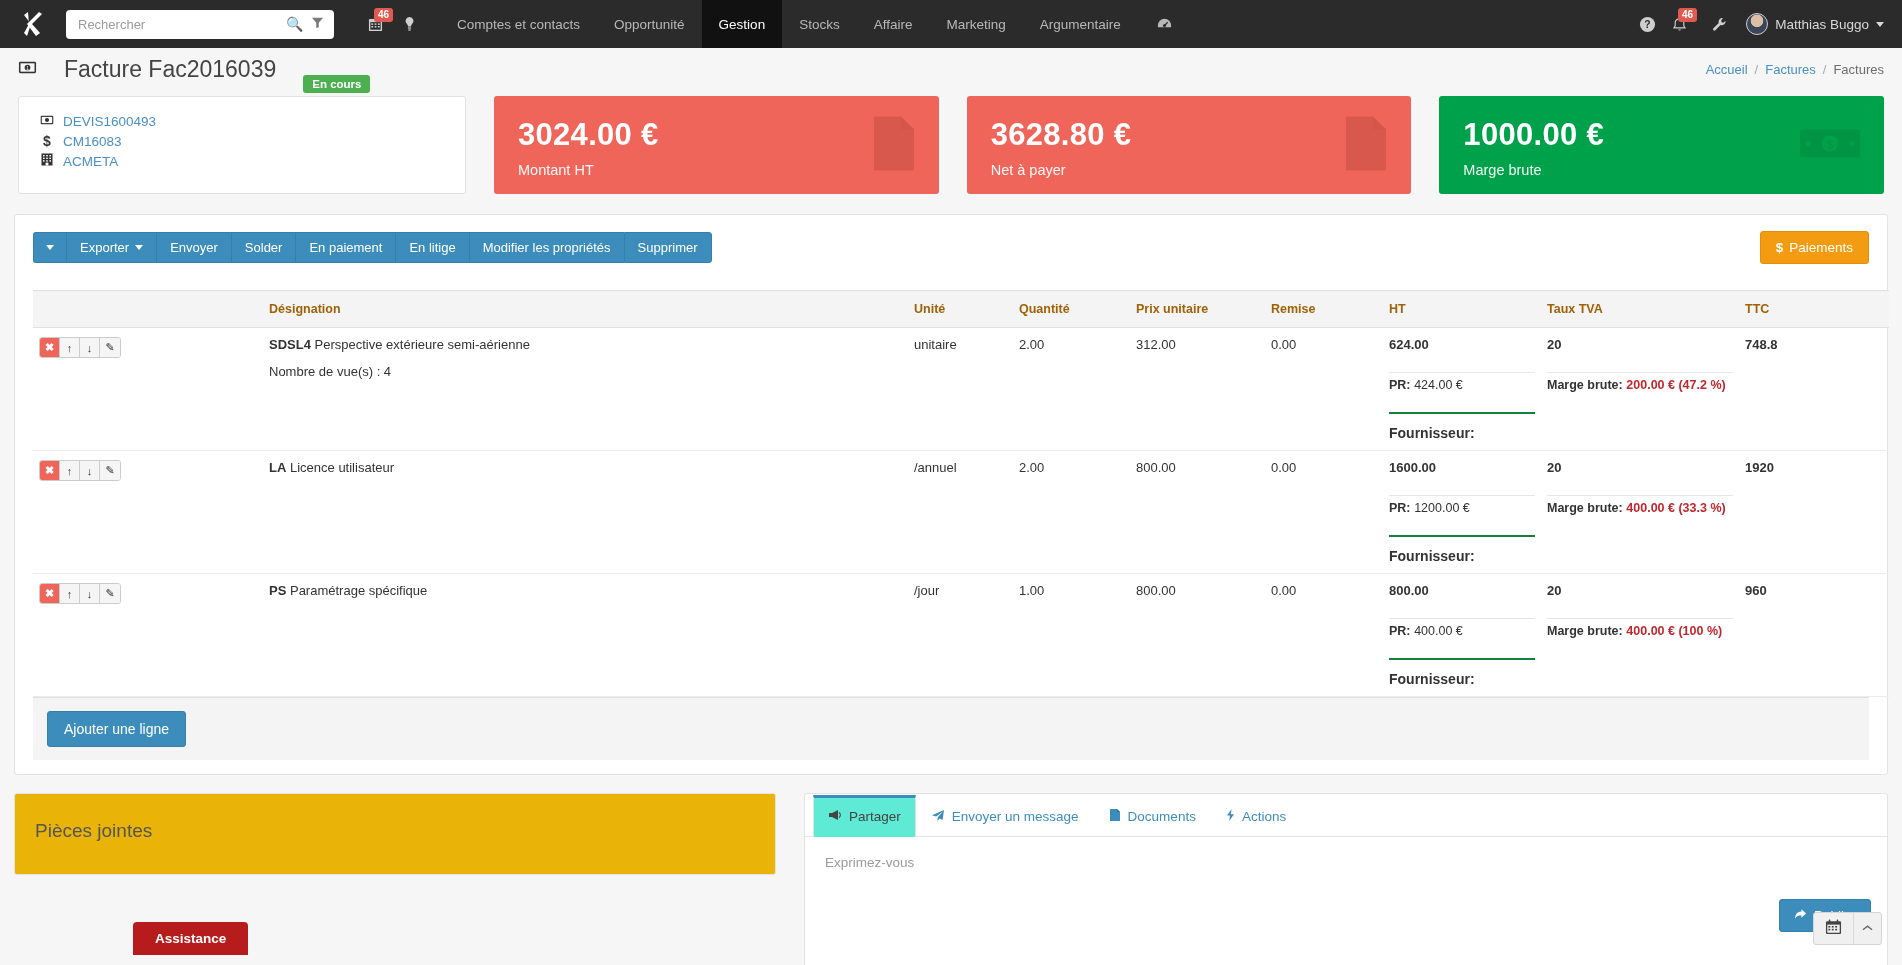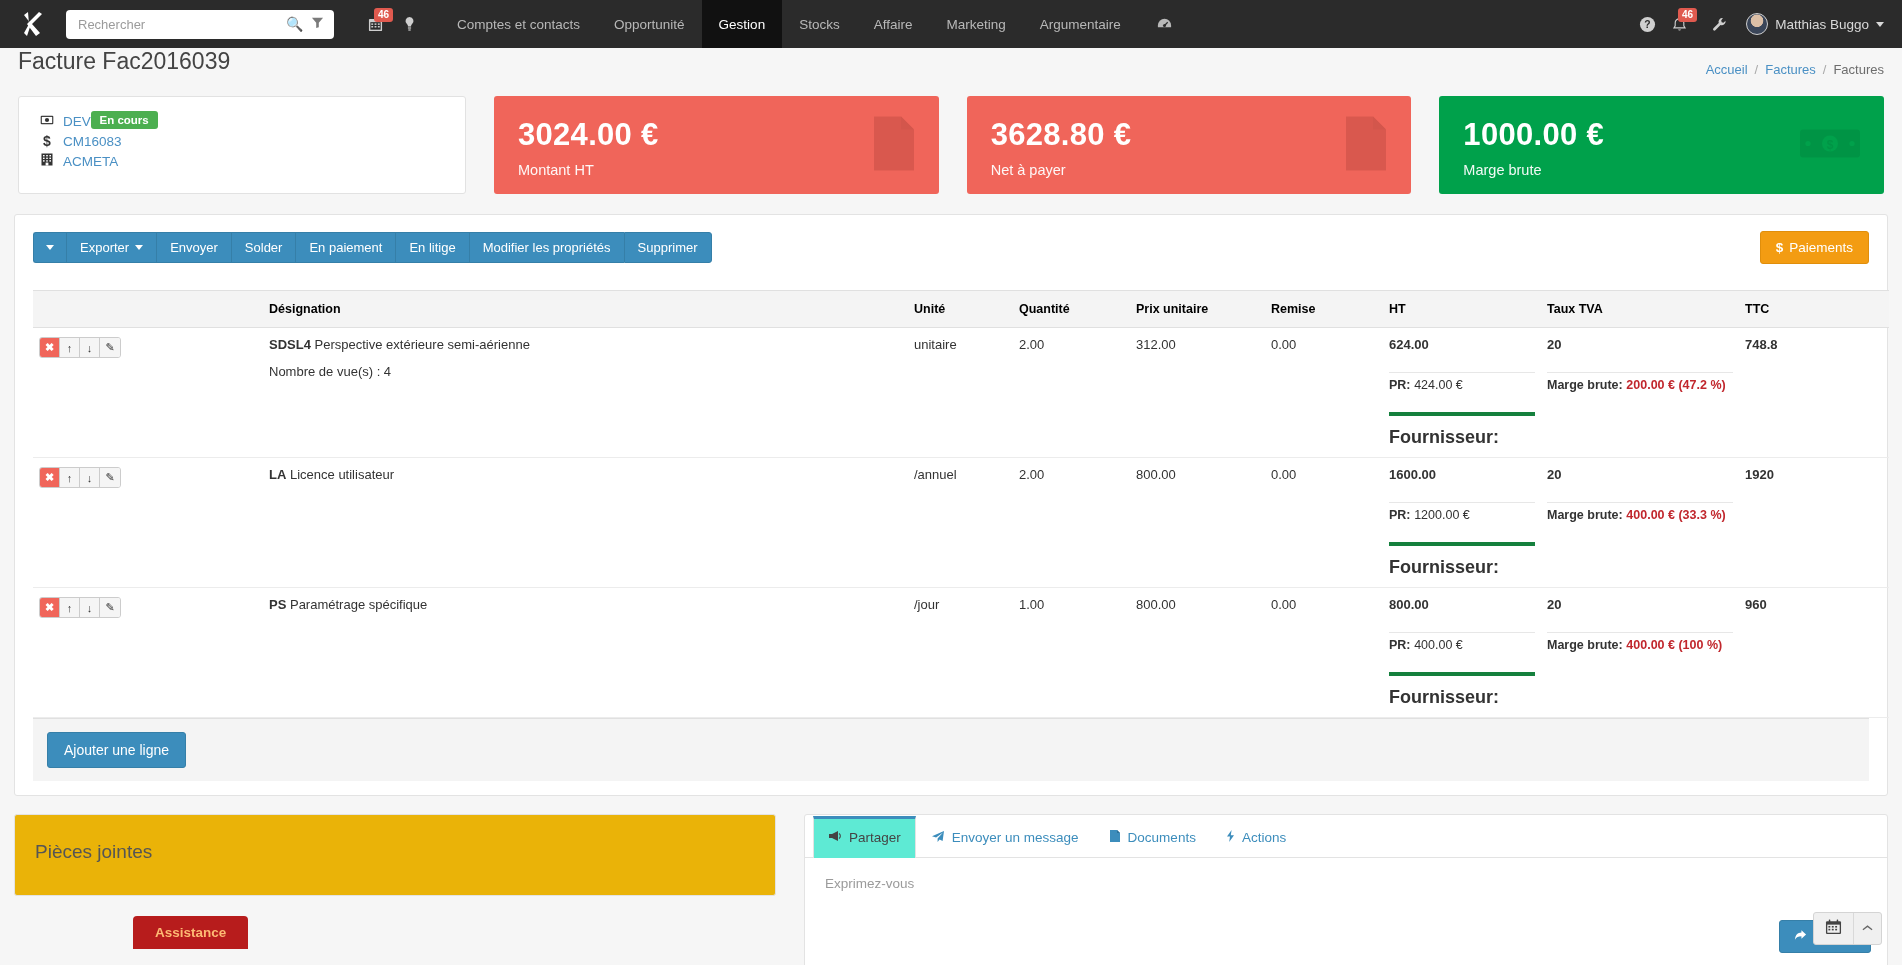--- a/index.html
+++ b/index.html
@@ -85,8 +85,8 @@
     padding: 0 18px 0 18px; background: #f6f6f6;
   }
   .page-title {
-    display: flex; align-items: center; gap: 9px;
-    font-size: 23px; color: #444; font-weight: normal; flex-direction: column;
+    display: flex; align-items: center; gap: 27px;
+    font-size: 23px; color: #444; font-weight: normal;
   }
   .badge-status {
     background: #4caf50; color: #fff; font-size: 11.5px;

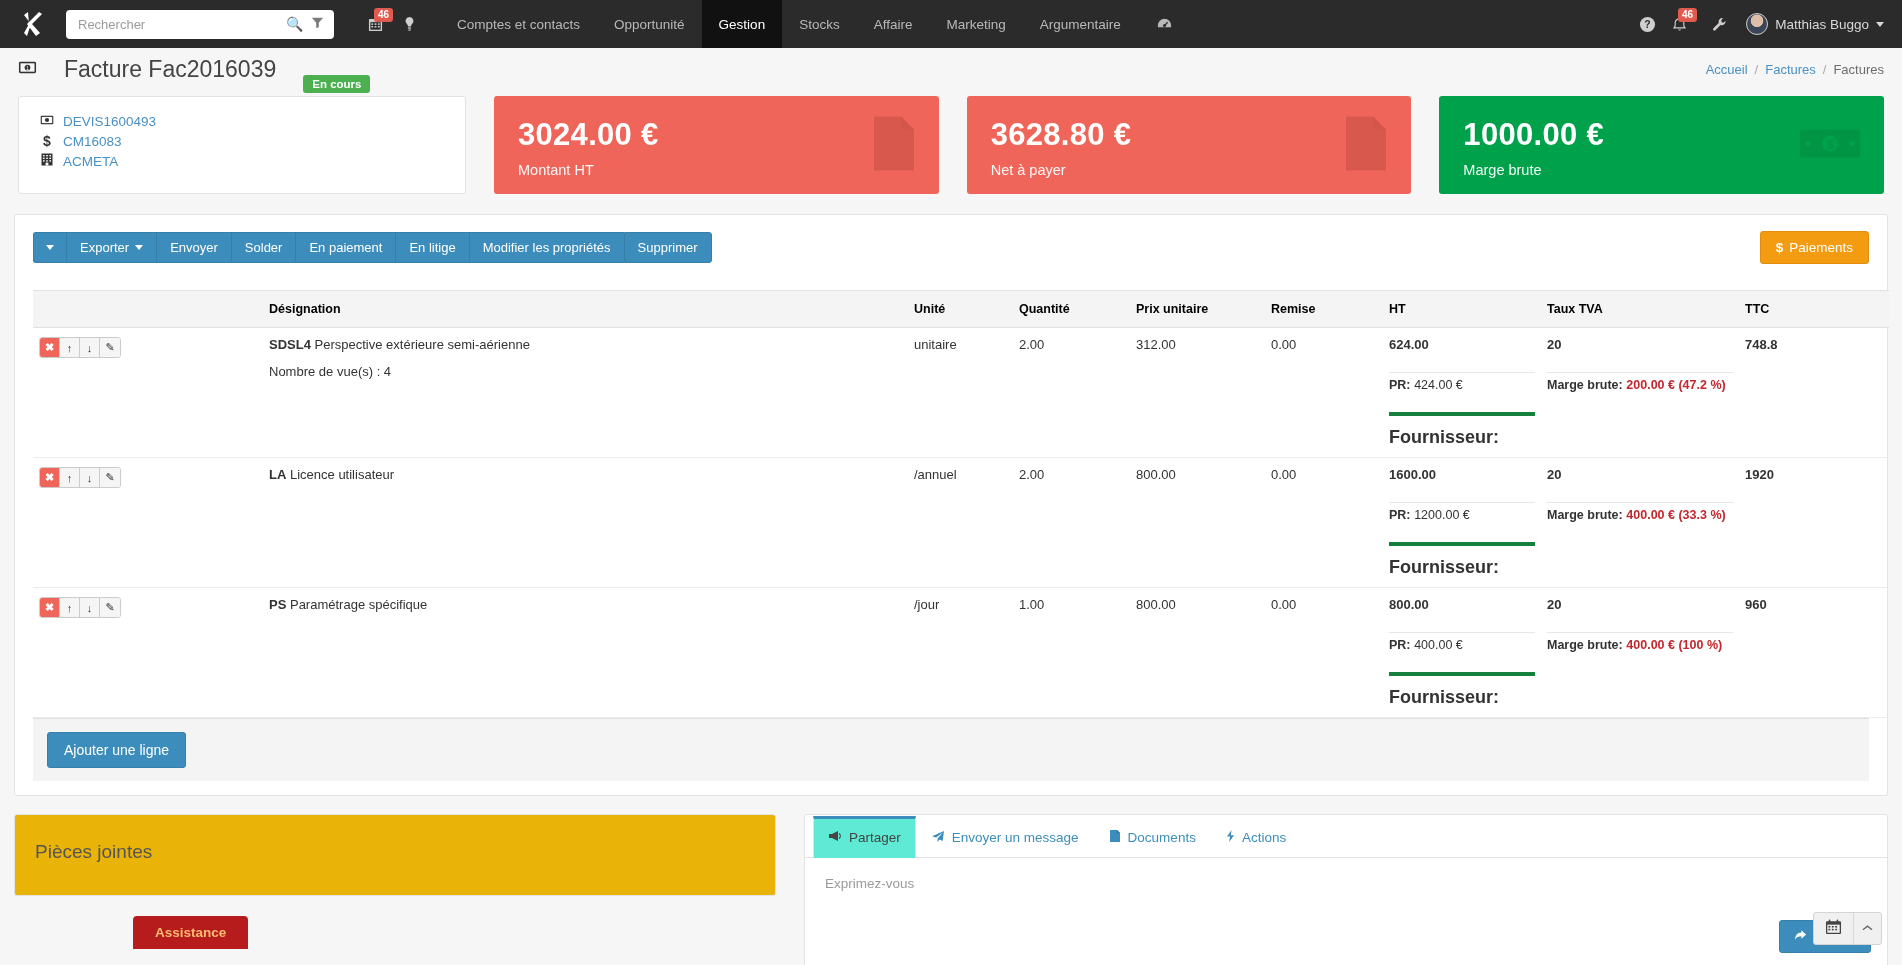--- a/index.html
+++ b/index.html
@@ -150,7 +150,7 @@
   .lines-table { width: 100%; border-collapse: collapse; margin-top: 26px; table-layout: fixed; }
   .lines-table thead th {
     background: #f4f4f4; border-top: 1px solid #e0e0e0; border-bottom: 1px solid #e0e0e0;
-    font-size: 12.5px; font-weight: bold; color: #000000;
+    font-size: 12.5px; font-weight: bold; color: #a16207;
     text-align: left; padding: 11px 6px; vertical-align: middle;
   }
   .col-act { width: 230px; }

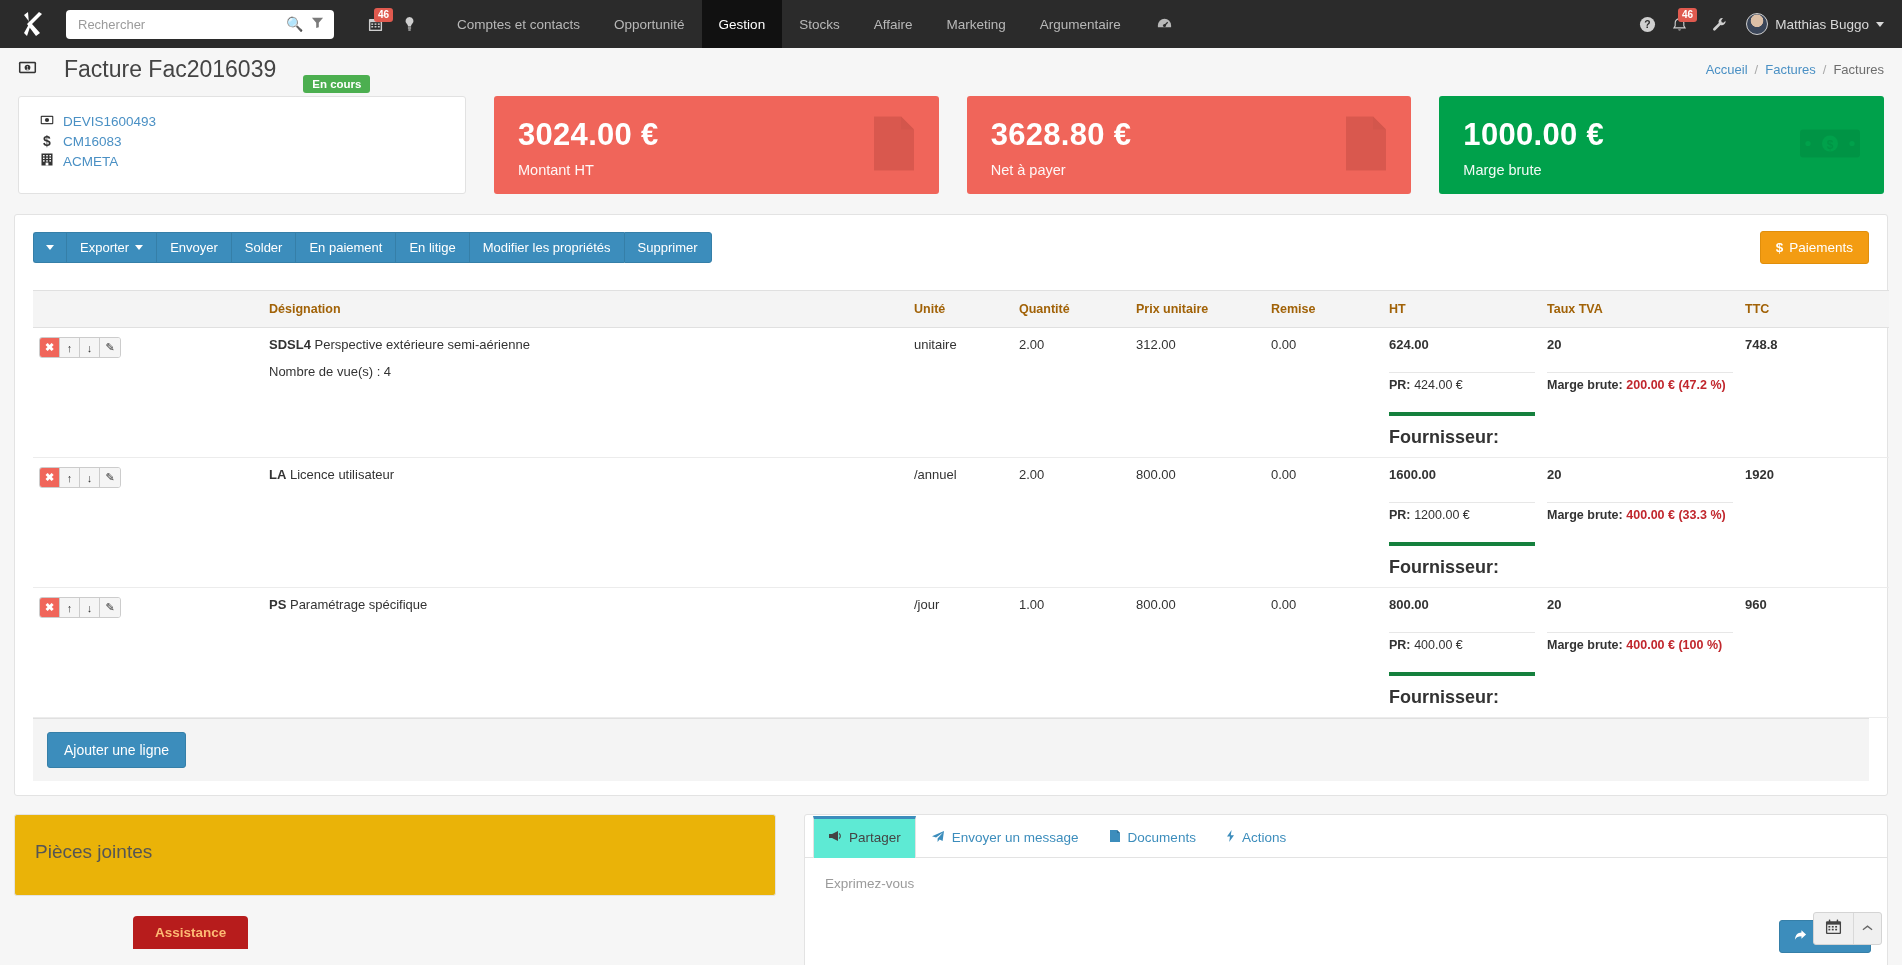--- a/index.html
+++ b/index.html
@@ -183,7 +183,7 @@
   .pr-text span { font-weight: normal; }
   .marge-text { font-weight: bold; font-size: 12.5px; }
   .marge-val { color: #c1272d; }
-  .fourn-text { font-weight: bold; font-size: 18px; padding-top: 11px; border-top: 4px solid #15803d; margin-top: 20px; }
+  .fourn-text { font-weight: bold; font-size: 14px; padding-top: 11px; border-top: 2px solid #15803d; margin-top: 20px; }
 
   .add-row-bar { background: #f4f4f4; border-top: 1px solid #e0e0e0; padding: 13px 14px; margin-top: 0; }
   .btn-add {

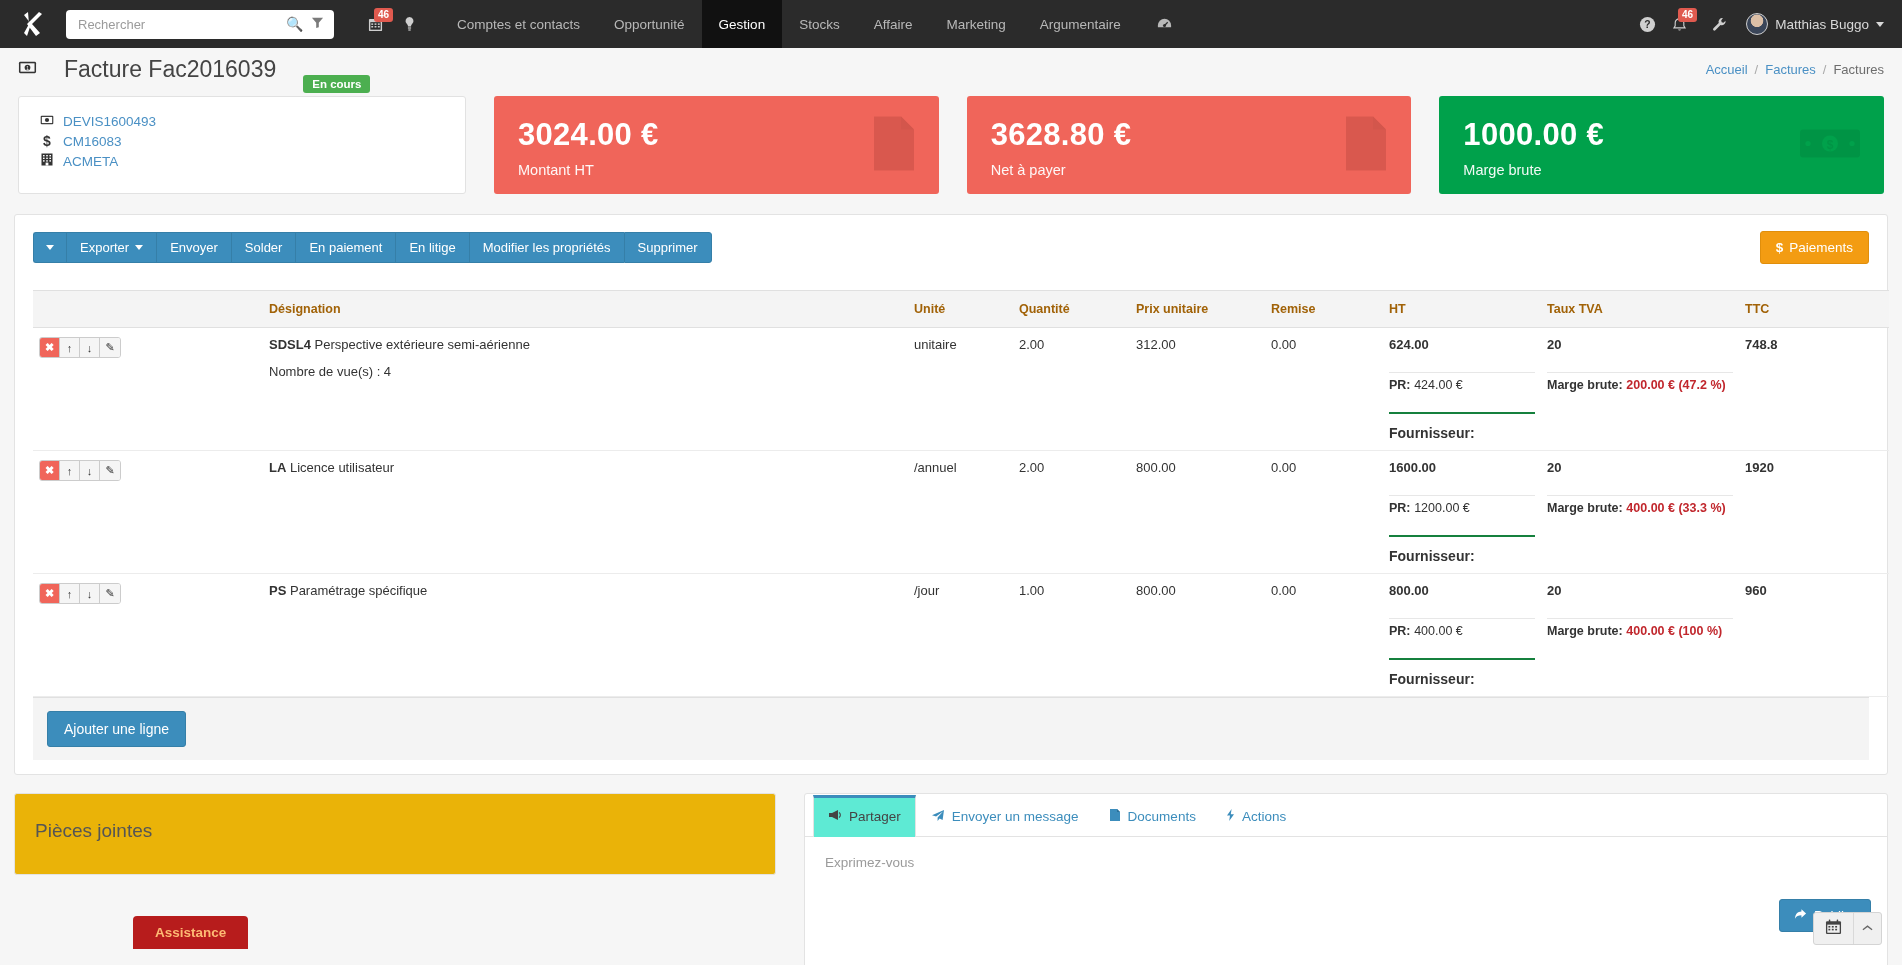--- a/index.html
+++ b/index.html
@@ -228,8 +228,8 @@
 
   
   .assistance-btn {
-    position: absolute; left: 133px; bottom: 16px;
-    background: #b71c1c; color: #fdba74; font-size: 13.5px; font-weight: bold;
+    position: absolute; left: 133px; bottom: 10px;
+    background: #b71c1c; color: #ffffff; font-size: 13.5px; font-weight: bold;
     padding: 9px 22px; border-radius: 4px 4px 0 0; cursor: pointer;
     border: 0; font-family: "Liberation Sans", sans-serif;
   }

